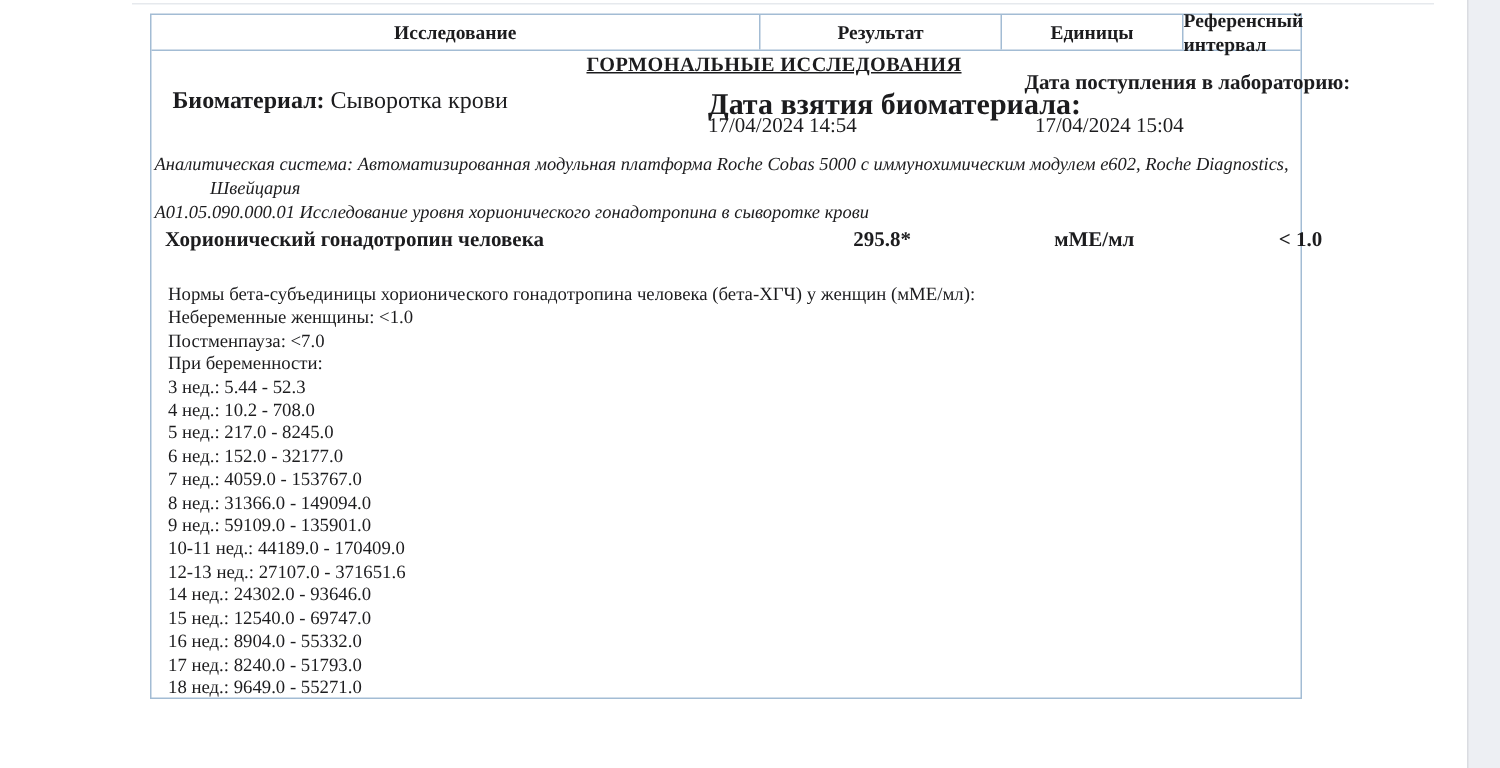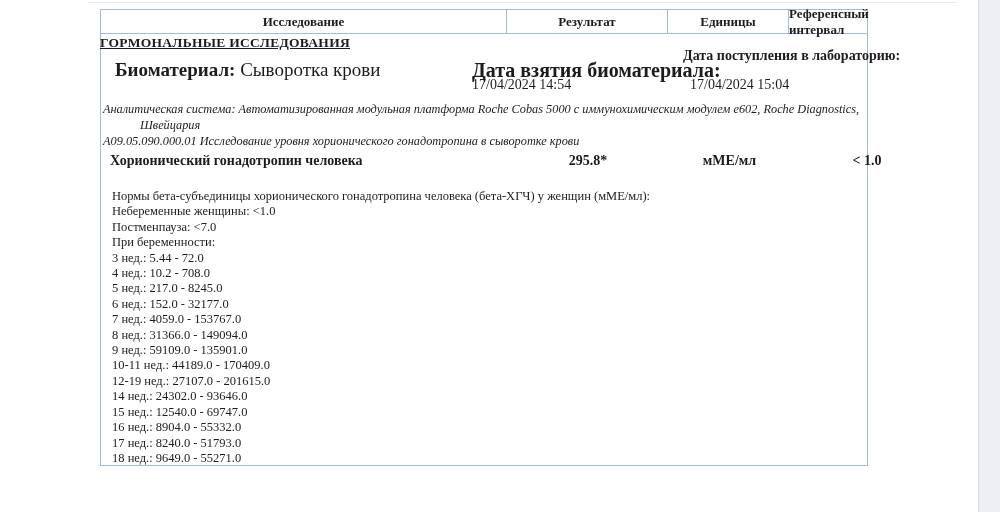--- a/index.html
+++ b/index.html
@@ -21,7 +21,7 @@
   .th.c3{flex:0 0 121px;}
   .th.c4{flex:1 1 auto;}
   .abs{position:absolute;white-space:nowrap;}
-  .section-title{left:100px;top:35px;width:760px;font-weight:bold;font-size:13.5px;text-decoration:underline;letter-spacing:.3px;}
+  .section-title{left:100px;top:35px;width:760px;text-align:center;font-weight:bold;font-size:13.5px;text-decoration:underline;letter-spacing:.3px;padding-left:36px;}
   .bio-line{left:115px;top:59px;font-size:19px;}
   .bio-line b{font-weight:bold;}
   .date-label-1{left:472px;top:59px;font-size:20px;font-weight:bold;}

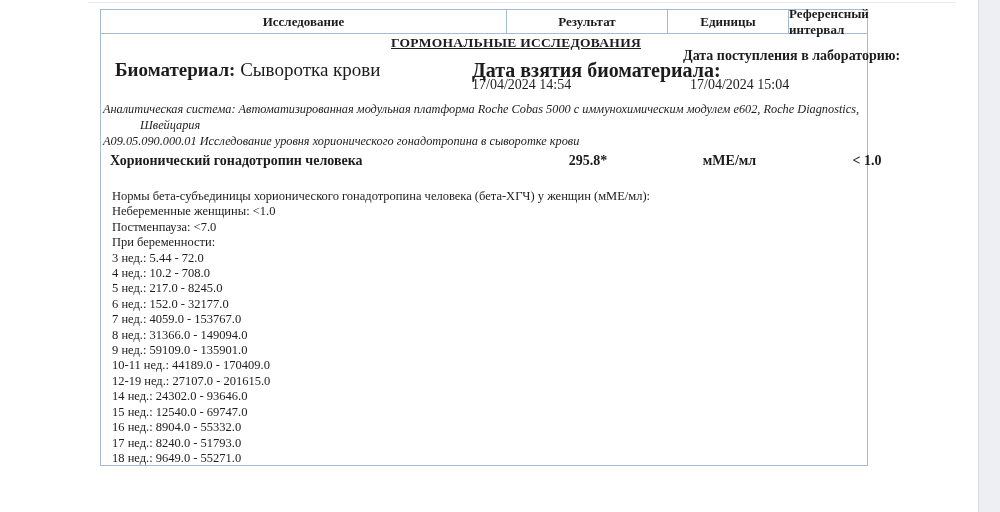--- a/index.html
+++ b/index.html
@@ -22,7 +22,7 @@
   .th.c4{flex:1 1 auto;}
   .abs{position:absolute;white-space:nowrap;}
   .section-title{left:100px;top:35px;width:760px;text-align:center;font-weight:bold;font-size:13.5px;text-decoration:underline;letter-spacing:.3px;padding-left:36px;}
-  .bio-line{left:115px;top:59px;font-size:19px;}
+  .bio-line{left:115px;top:59px;font-size:16px;}
   .bio-line b{font-weight:bold;}
   .date-label-1{left:472px;top:59px;font-size:20px;font-weight:bold;}
   .date-label-2{left:683px;top:48px;font-size:14px;font-weight:bold;}

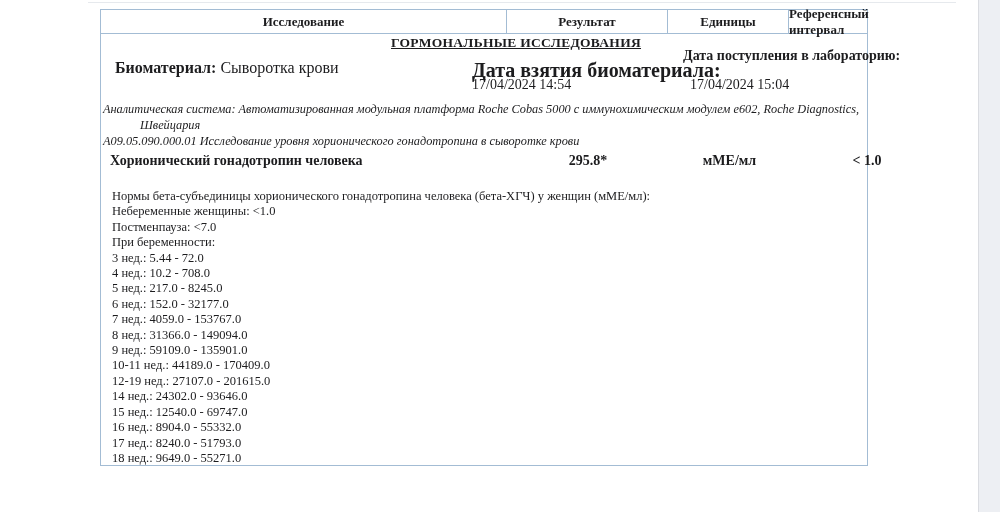--- a/index.html
+++ b/index.html
@@ -67,7 +67,7 @@
 
   <div class="abs it sys-1">Аналитическая система: Автоматизированная модульная платформа Roche Cobas 5000 с иммунохимическим модулем e602, Roche Diagnostics,</div>
   <div class="abs it sys-2">Швейцария</div>
-  <div class="abs it sys-3">A09.05.090.000.01   Исследование уровня хорионического гонадотропина в сыворотке крови</div>
+  <div class="abs it sys-3">A01.05.090.000.01   Исследование уровня хорионического гонадотропина в сыворотке крови</div>
 
   <div class="abs res-name">Хорионический гонадотропин человека</div>
   <div class="abs res-val">295.8*</div>

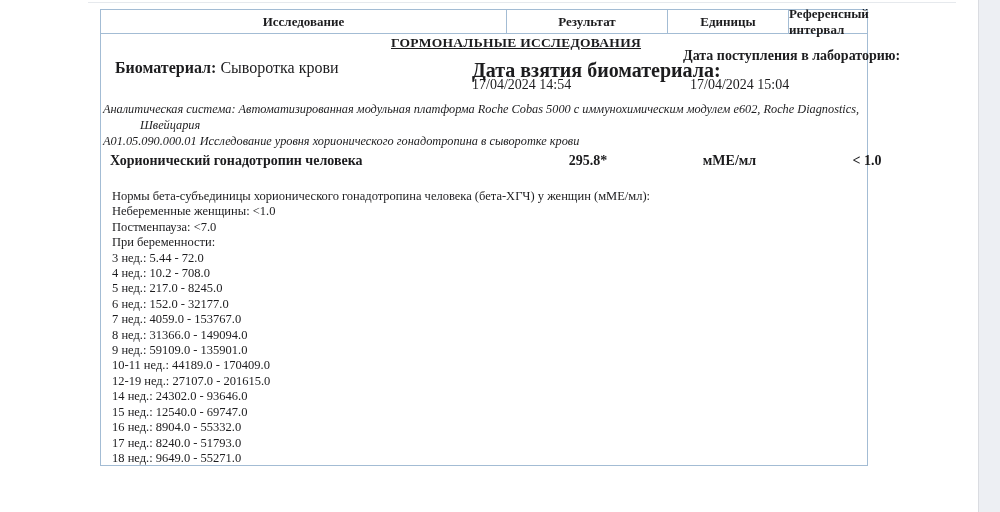--- a/index.html
+++ b/index.html
@@ -79,7 +79,7 @@
     <div>Небеременные женщины: &lt;1.0</div>
     <div>Постменпауза: &lt;7.0</div>
     <div>При беременности:</div>
-    <div>3 нед.: 5.44 - 72.0</div>
+    <div>3 нед.: 5.44 - 52.3</div>
     <div>4 нед.: 10.2 - 708.0</div>
     <div>5 нед.: 217.0 - 8245.0</div>
     <div>6 нед.: 152.0 - 32177.0</div>

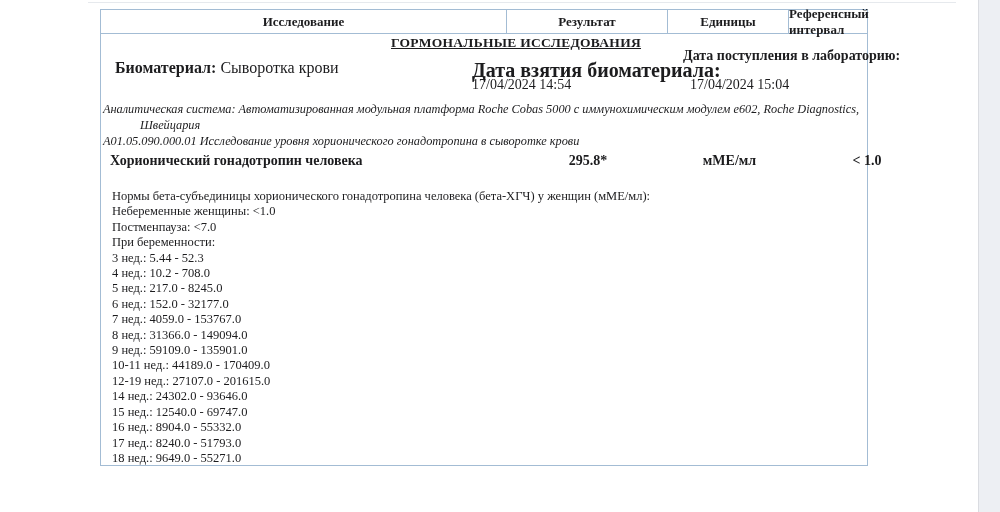--- a/index.html
+++ b/index.html
@@ -87,7 +87,7 @@
     <div>8 нед.: 31366.0 - 149094.0</div>
     <div>9 нед.: 59109.0 - 135901.0</div>
     <div>10-11 нед.: 44189.0 - 170409.0</div>
-    <div>12-19 нед.: 27107.0 - 201615.0</div>
+    <div>12-13 нед.: 27107.0 - 371651.6</div>
     <div>14 нед.: 24302.0 - 93646.0</div>
     <div>15 нед.: 12540.0 - 69747.0</div>
     <div>16 нед.: 8904.0 - 55332.0</div>

